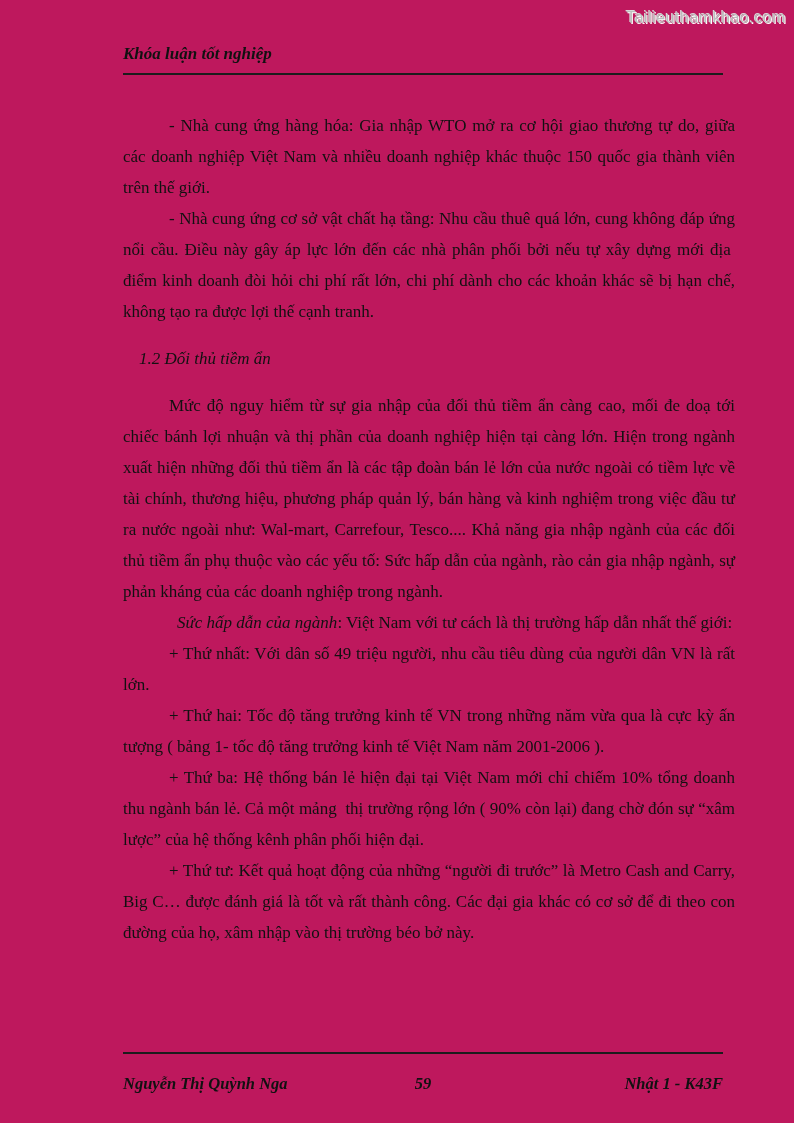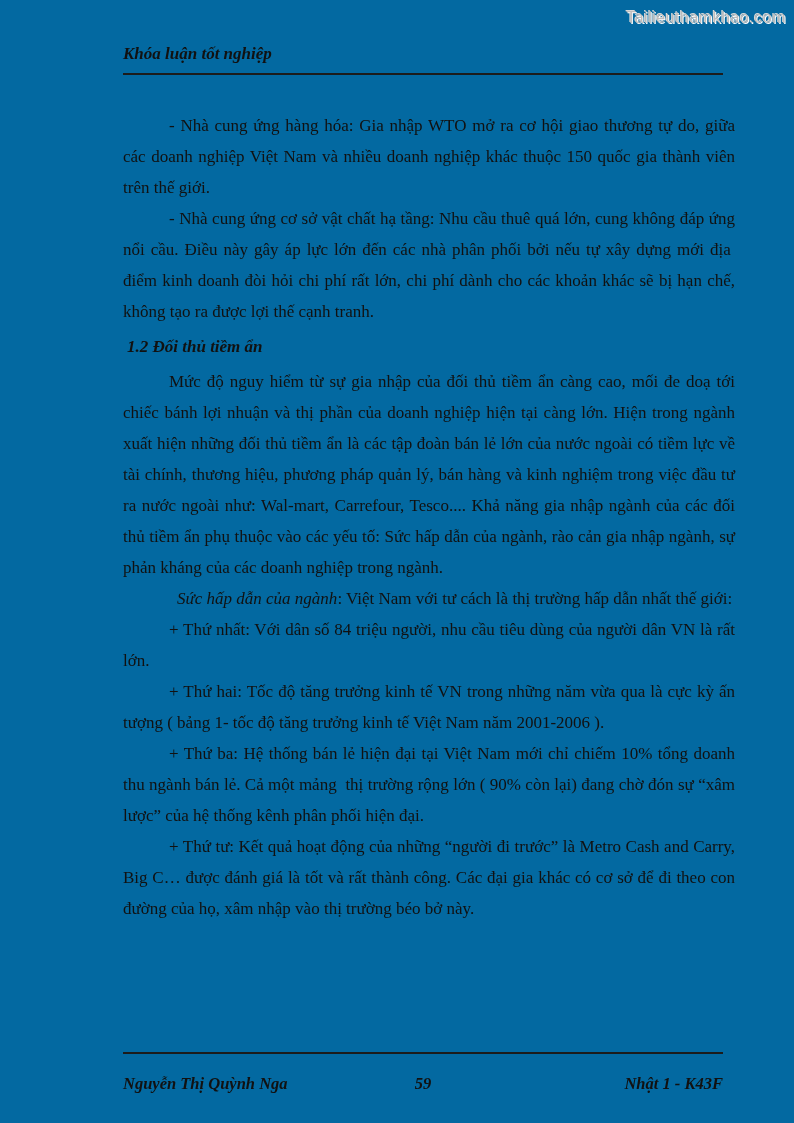--- a/index.html
+++ b/index.html
@@ -6,7 +6,7 @@
   .page {
     position:relative;
     width:794px; height:1123px;
-    background:#0369a1;
+    background:#be185d;
     color:#111111;
     font-family:"Liberation Serif", "DejaVu Serif", serif;
     overflow:hidden;

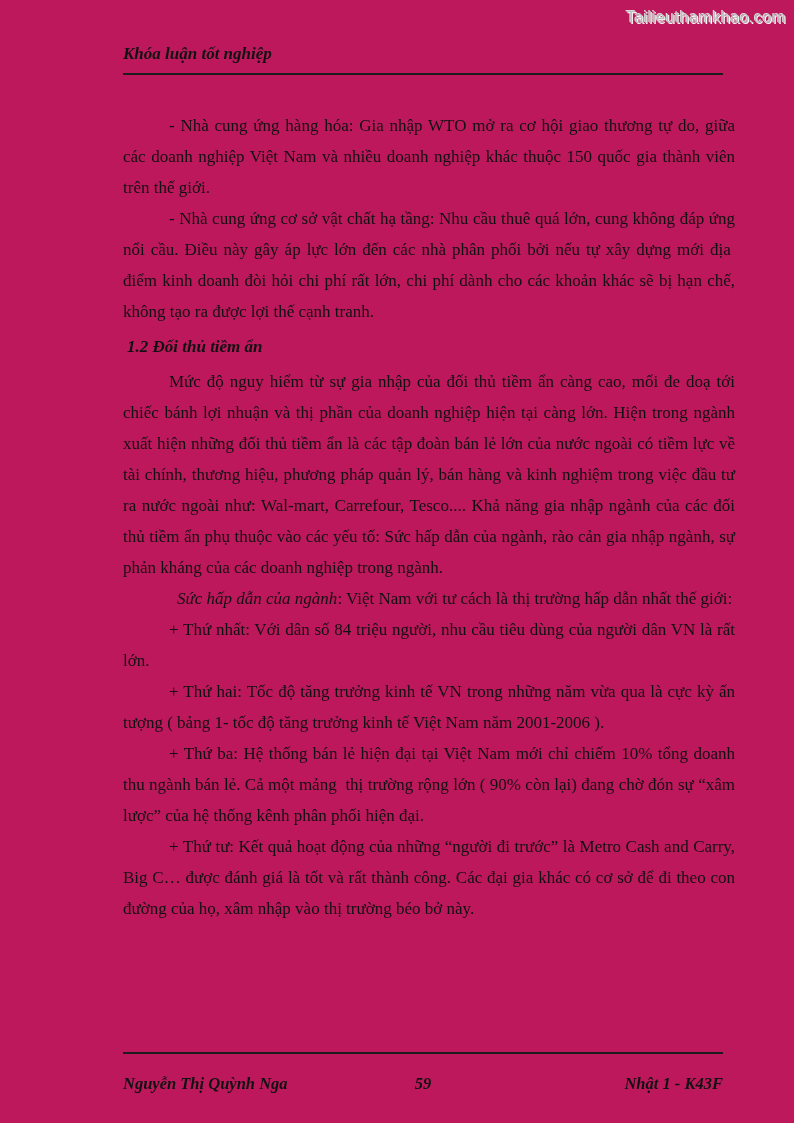--- a/index.html
+++ b/index.html
@@ -33,8 +33,8 @@
   }
   p.para { margin:0; text-indent:46px; }
   .heading {
-    margin:4px; font-size:17px; line-height:31px;
-    font-weight:bold; font-style:italic; text-indent:0;
+    margin:16px; font-size:17px; line-height:31px;
+    font-weight:normal; font-style:italic; text-indent:0;
   }
   .lead-italic { font-style:italic;margin-left:8px; }
   .footer {

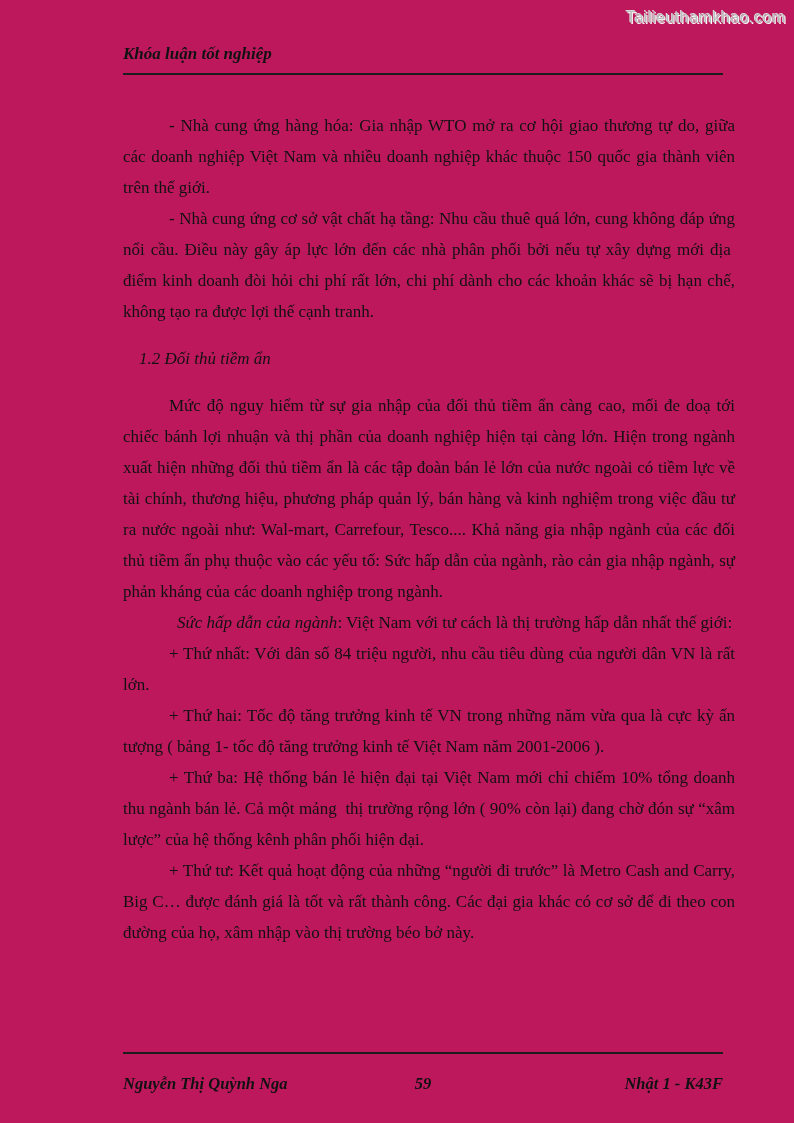--- a/index.html
+++ b/index.html
@@ -71,7 +71,7 @@
 
     <p class="para"><span class="lead-italic">Sức hấp dẫn của ngành</span><span>: Việt Nam với tư cách là thị trường hấp dẫn nhất thế giới:</span></p>
 
-    <p class="para">+ Thứ nhất: Với dân số 84 triệu người, nhu cầu tiêu dùng của người dân VN là rất lớn.</p>
+    <p class="para">+ Thứ nhất: Với dân số 49 triệu người, nhu cầu tiêu dùng của người dân VN là rất lớn.</p>
 
     <p class="para">+ Thứ hai: Tốc độ tăng trưởng kinh tế VN trong những năm vừa qua là cực kỳ ấn tượng ( bảng 1- tốc độ tăng trưởng kinh tế Việt Nam năm 2001-2006 ).</p>
 

